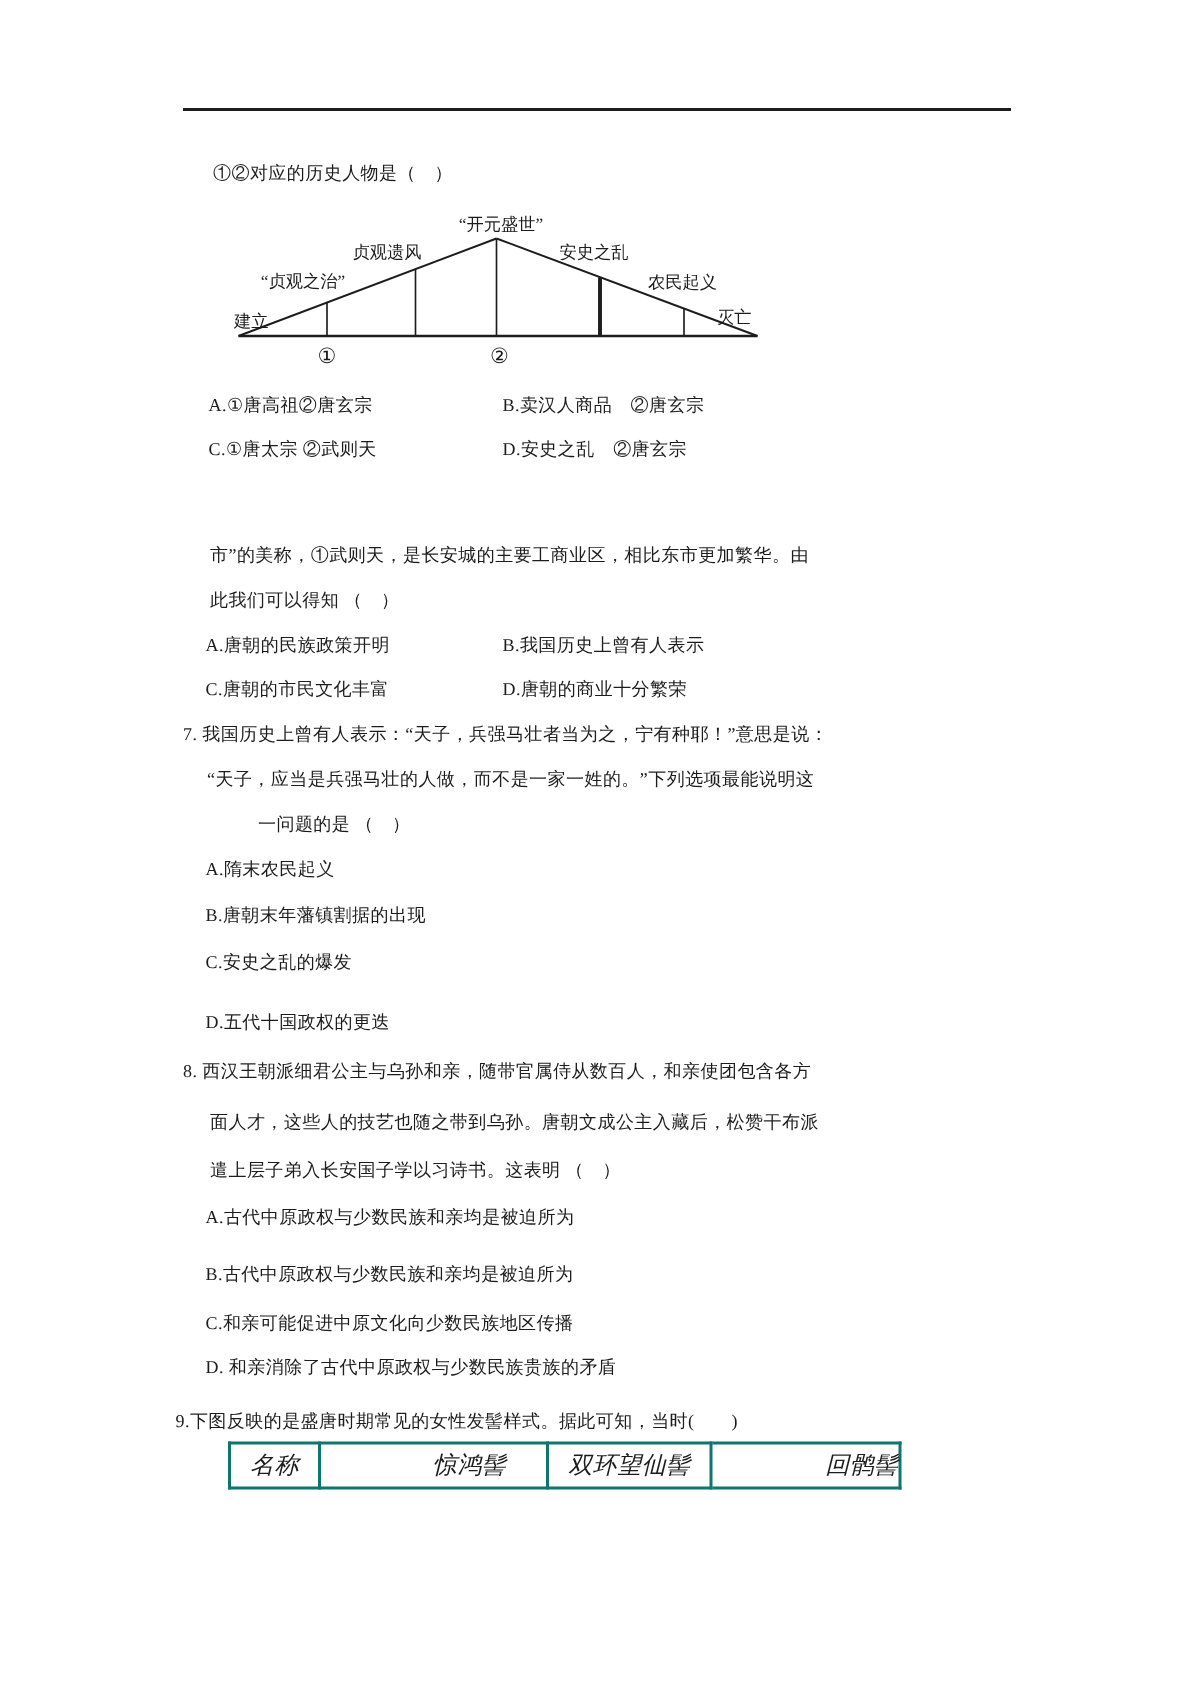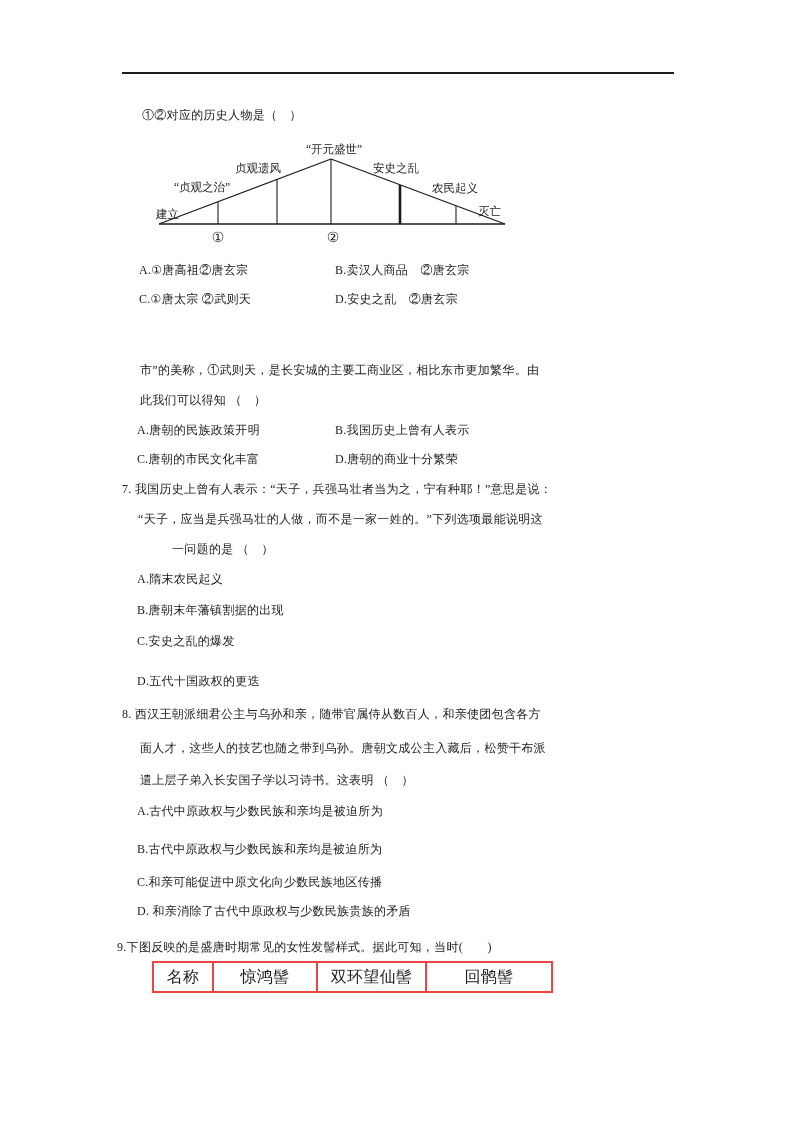--- a/index.html
+++ b/index.html
@@ -50,13 +50,14 @@
     border-collapse: collapse;
   }
   table.hair-table td {
-    border: 2px solid #ef4444;
+    border: 2px solid #0f766e;
     font-size: 16px;
     text-align: center;
     vertical-align: middle;
     height: 28px;
     padding: 0;
     letter-spacing: 0.3px;
+    font-style: italic;
   }
 </style>
 </head>

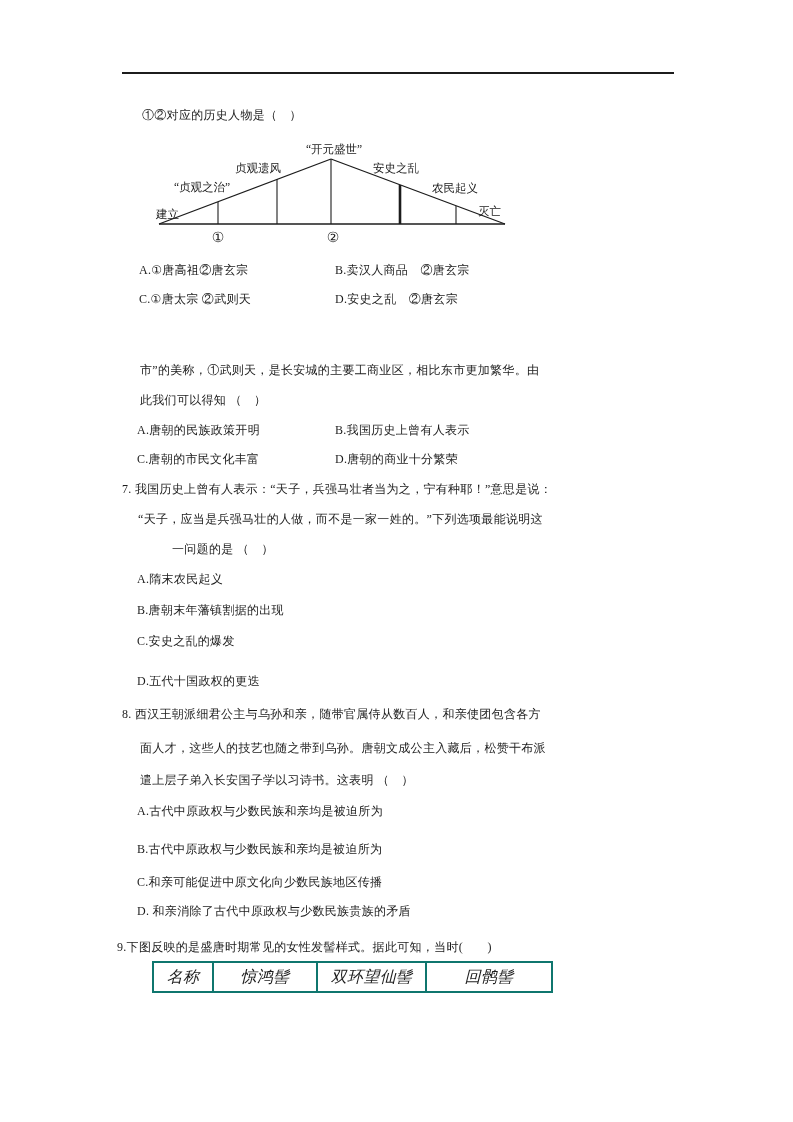--- a/index.html
+++ b/index.html
@@ -124,7 +124,7 @@
     <tbody>
         <tr>
       <td style="width:58px;">名称</td>
-      <td style="width:102px;">惊鸿髻</td>
+      <td style="width:102px;padding-left:48px;">惊鸿髻</td>
       <td style="width:107px;">双环望仙髻</td>
       <td style="width:124px;">回鹘髻</td>
     </tr>

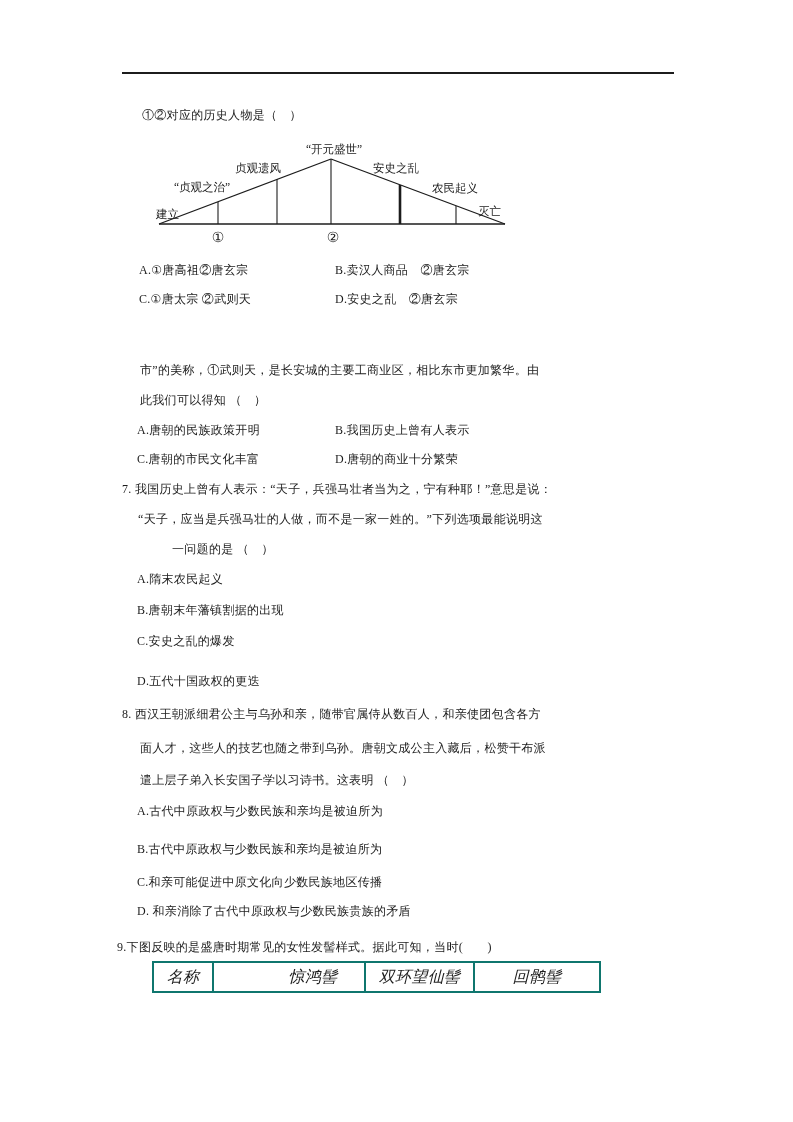--- a/index.html
+++ b/index.html
@@ -126,7 +126,7 @@
       <td style="width:58px;">名称</td>
       <td style="width:102px;padding-left:48px;">惊鸿髻</td>
       <td style="width:107px;">双环望仙髻</td>
-      <td style="width:124px;">回鹘髻</td>
+      <td style="width:124px;text-align:right;">回鹘髻</td>
     </tr>
   </tbody>
     </table>

